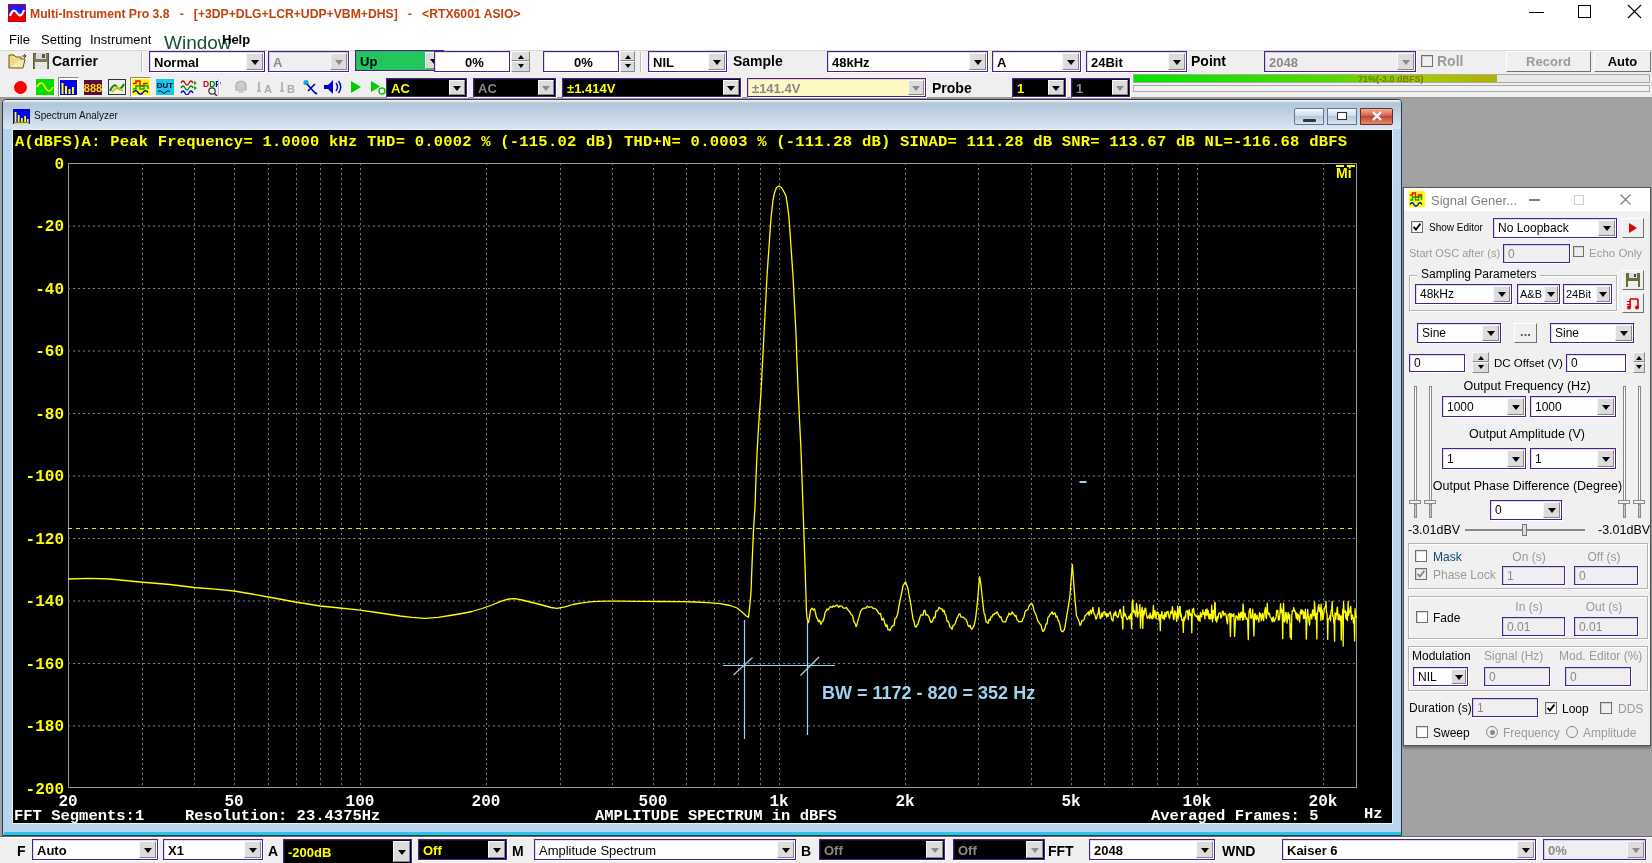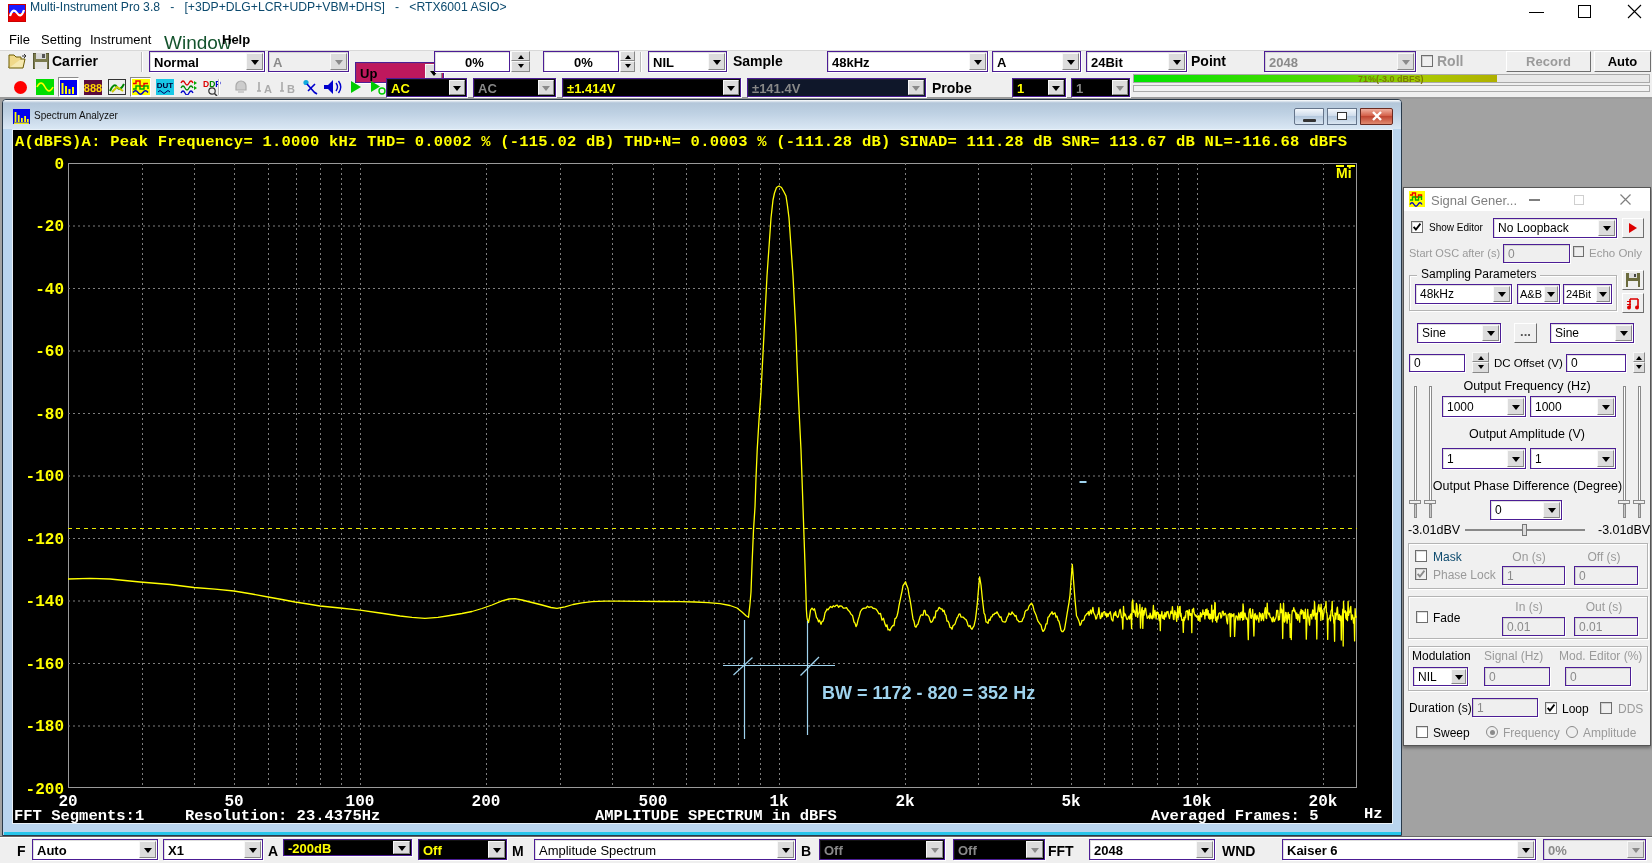--- a/index.html
+++ b/index.html
@@ -22,7 +22,7 @@
 <rect x="0" y="0" width="18" height="18" fill="none" stroke="#cc0000" stroke-width="2"></rect>
 <path d="M2 12 Q5 3 9 9 Q13 15 16 6" stroke="#fff" stroke-width="2.2" fill="none"></path>
   </svg>
-<div style="position:absolute;left:30px;top:0;font-size:12.2px;font-weight:normal;color:#0c4a6e;white-space:nowrap">Multi-Instrument Pro 3.8&nbsp;&nbsp;&nbsp;-&nbsp;&nbsp;&nbsp;[+3DP+DLG+LCR+UDP+VBM+DHS]&nbsp;&nbsp;&nbsp;-&nbsp;&nbsp;&nbsp;&lt;RTX6001 ASIO&gt;</div>
+<div style="position:absolute;left:30px;top:7px;font-size:12.2px;font-weight:bold;color:#c2410c;white-space:nowrap">Multi-Instrument Pro 3.8&nbsp;&nbsp;&nbsp;-&nbsp;&nbsp;&nbsp;[+3DP+DLG+LCR+UDP+VBM+DHS]&nbsp;&nbsp;&nbsp;-&nbsp;&nbsp;&nbsp;&lt;RTX6001 ASIO&gt;</div>
 <div class="abs" style="left:1529px;top:12px;width:15px;height:1px;background:#000"></div>
 <div class="abs" style="left:1578px;top:5px;width:13px;height:13px;border:1px solid #000"></div>
 <svg class="abs" style="left:1627px;top:4px" width="15" height="15" viewBox="0 0 15 15">

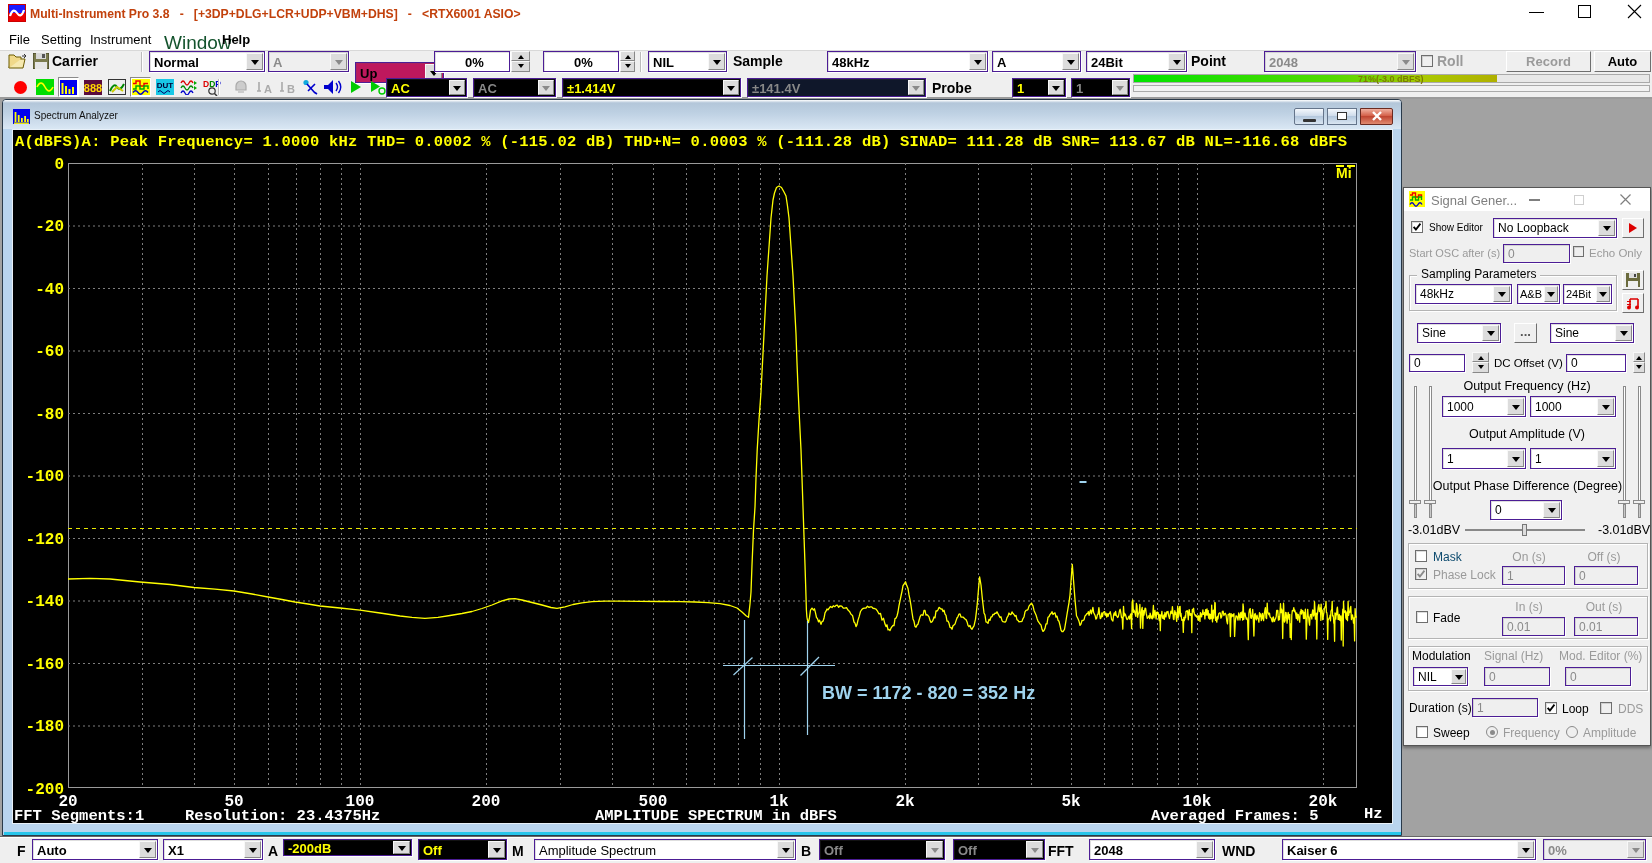--- a/index.html
+++ b/index.html
@@ -60,7 +60,7 @@
       <span style="border-top-color:#8a8a8a"></span>
     </div>
   </div>
-<div class="cb" style="left:355px;top:62px;width:89px;height:21px;background:#be185d">
+<div class="cb" style="left:355px;top:50px;width:89px;height:21px;background:#22c55e">
     <div style="position:absolute;left:4px;top:50%;transform:translateY(-50%);font-size:13px;font-weight:bold;color:#000;white-space:nowrap">Up</div>
     <div class="ab" style="right:1px;width:17px">
       <span style="border-top-color:#000"></span>

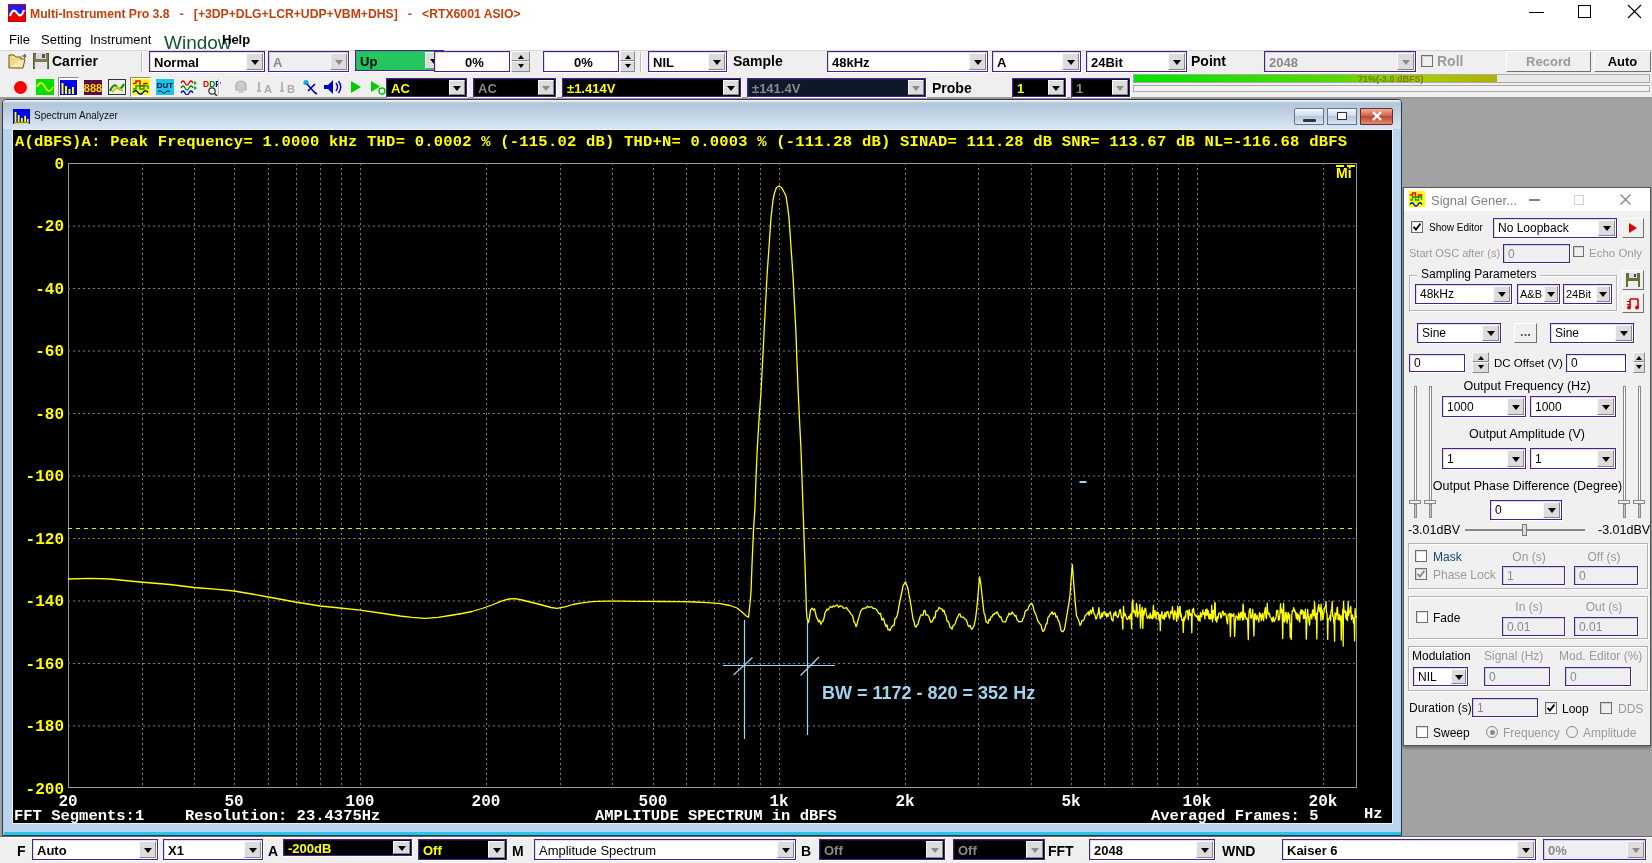--- a/index.html
+++ b/index.html
@@ -244,7 +244,7 @@
       <span style="border-top-color:#000"></span>
     </div>
   </div>
-<div class="cb" style="left:747px;top:78px;width:179px;height:19px;background:#0f172a">
+<div class="cb" style="left:747px;top:78px;width:179px;height:19px;background:#fef9c3">
     <div style="position:absolute;left:4px;top:50%;transform:translateY(-50%);font-size:13px;font-weight:bold;color:#888;white-space:nowrap">±141.4V</div>
     <div class="ab" style="right:1px;width:16px">
       <span style="border-top-color:#8a8a8a"></span>

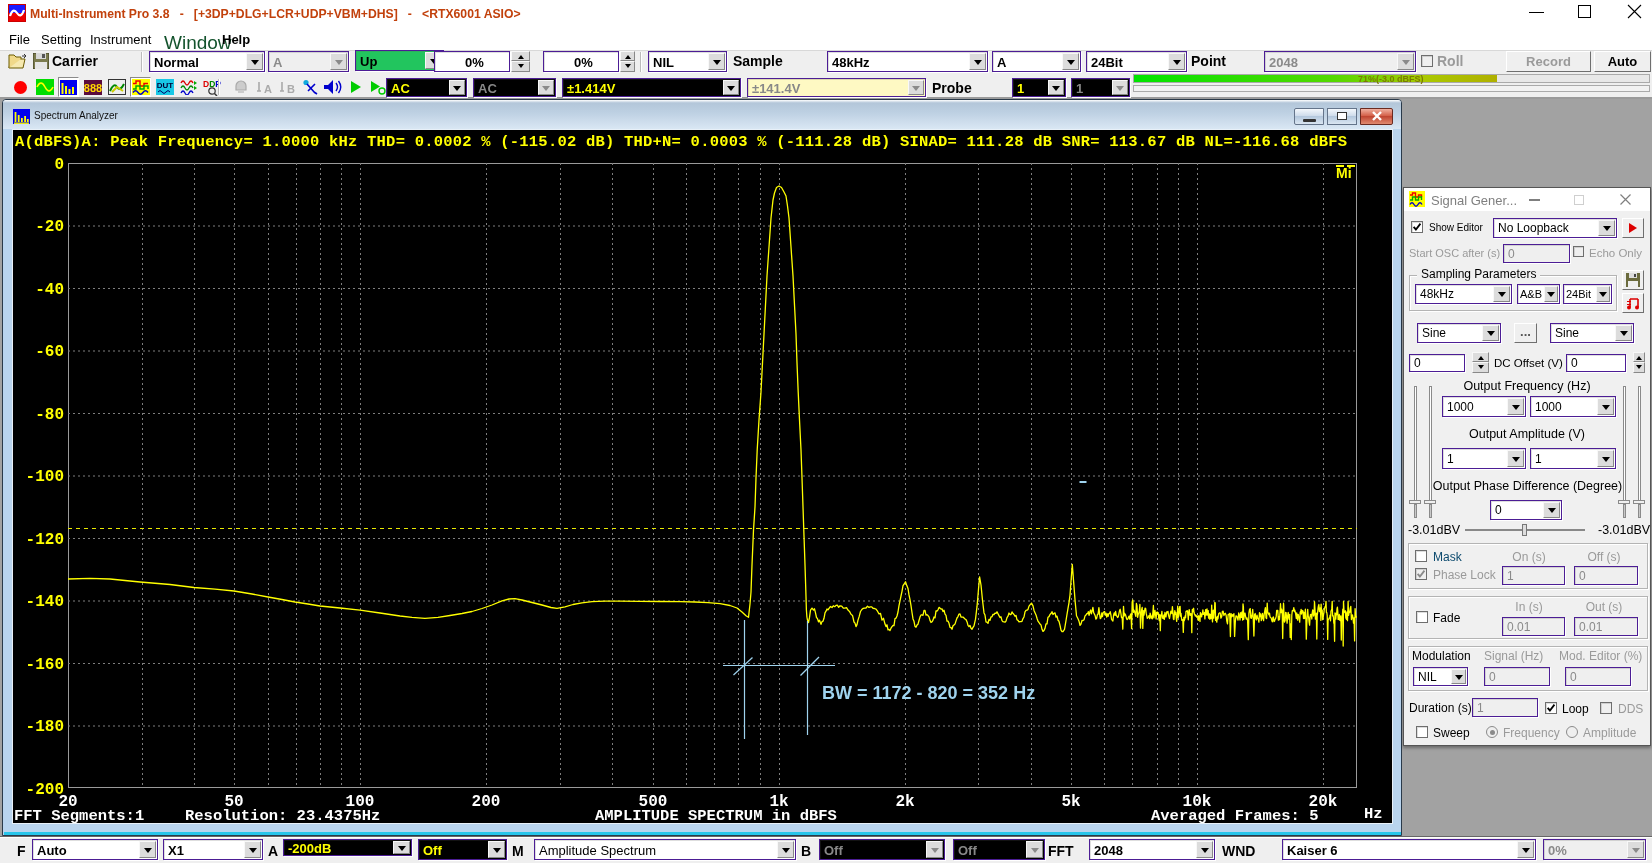--- a/index.html
+++ b/index.html
@@ -608,7 +608,7 @@
     </div>
   </div>
 <div style="position:absolute;left:268px;top:843px;font-size:14px;font-weight:bold;color:#000;white-space:nowrap">A</div>
-<div class="cb" style="left:283px;top:839px;width:129px;height:17px;background:#000">
+<div class="cb" style="left:283px;top:839px;width:129px;height:25px;background:#000">
     <div style="position:absolute;left:4px;top:50%;transform:translateY(-50%);font-size:13px;font-weight:bold;color:#ffff00;white-space:nowrap">-200dB</div>
     <div class="ab" style="right:1px;width:17px">
       <span style="border-top-color:#000"></span>

